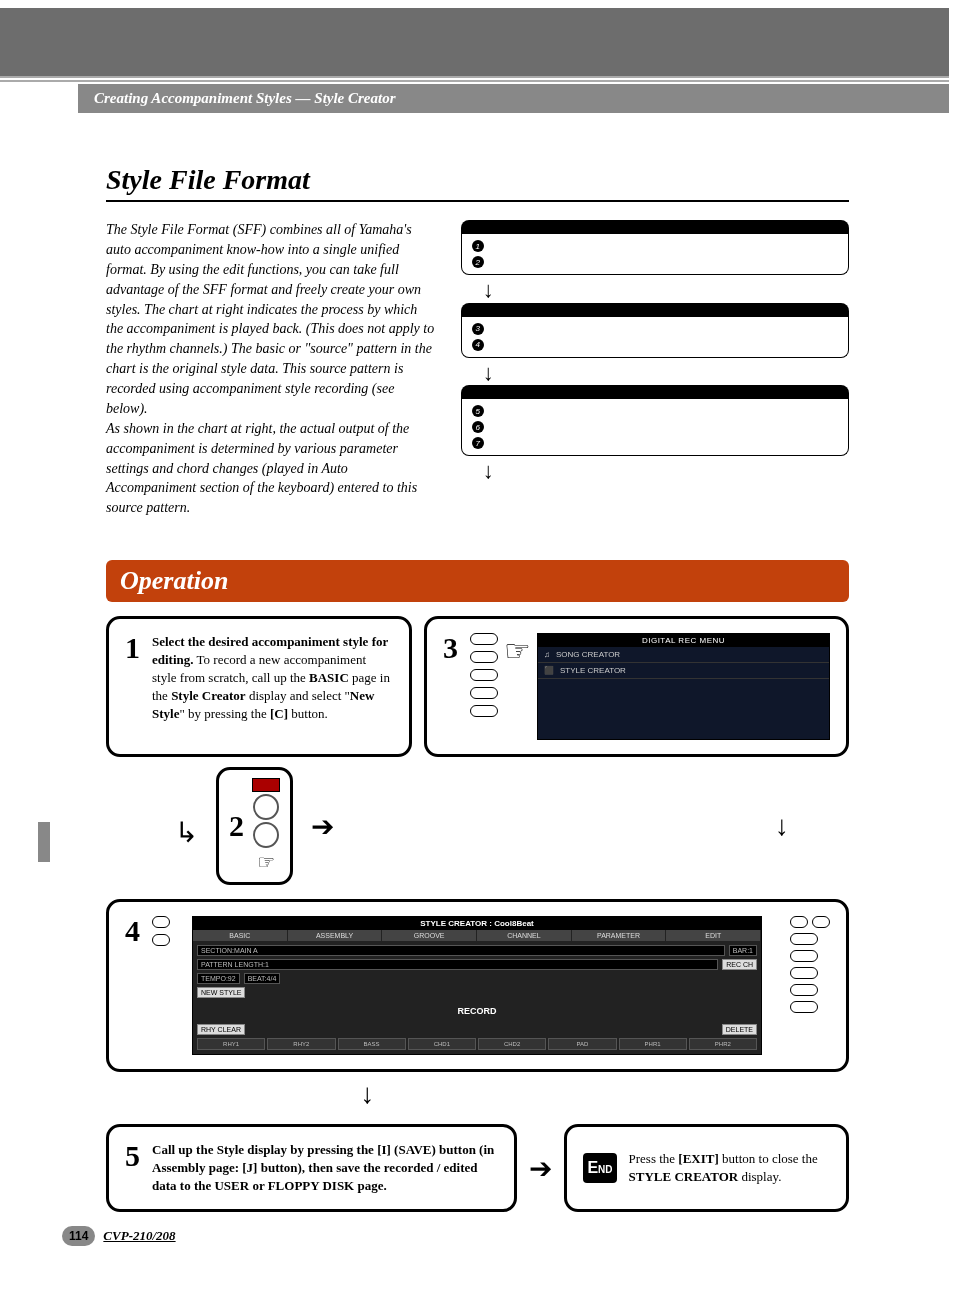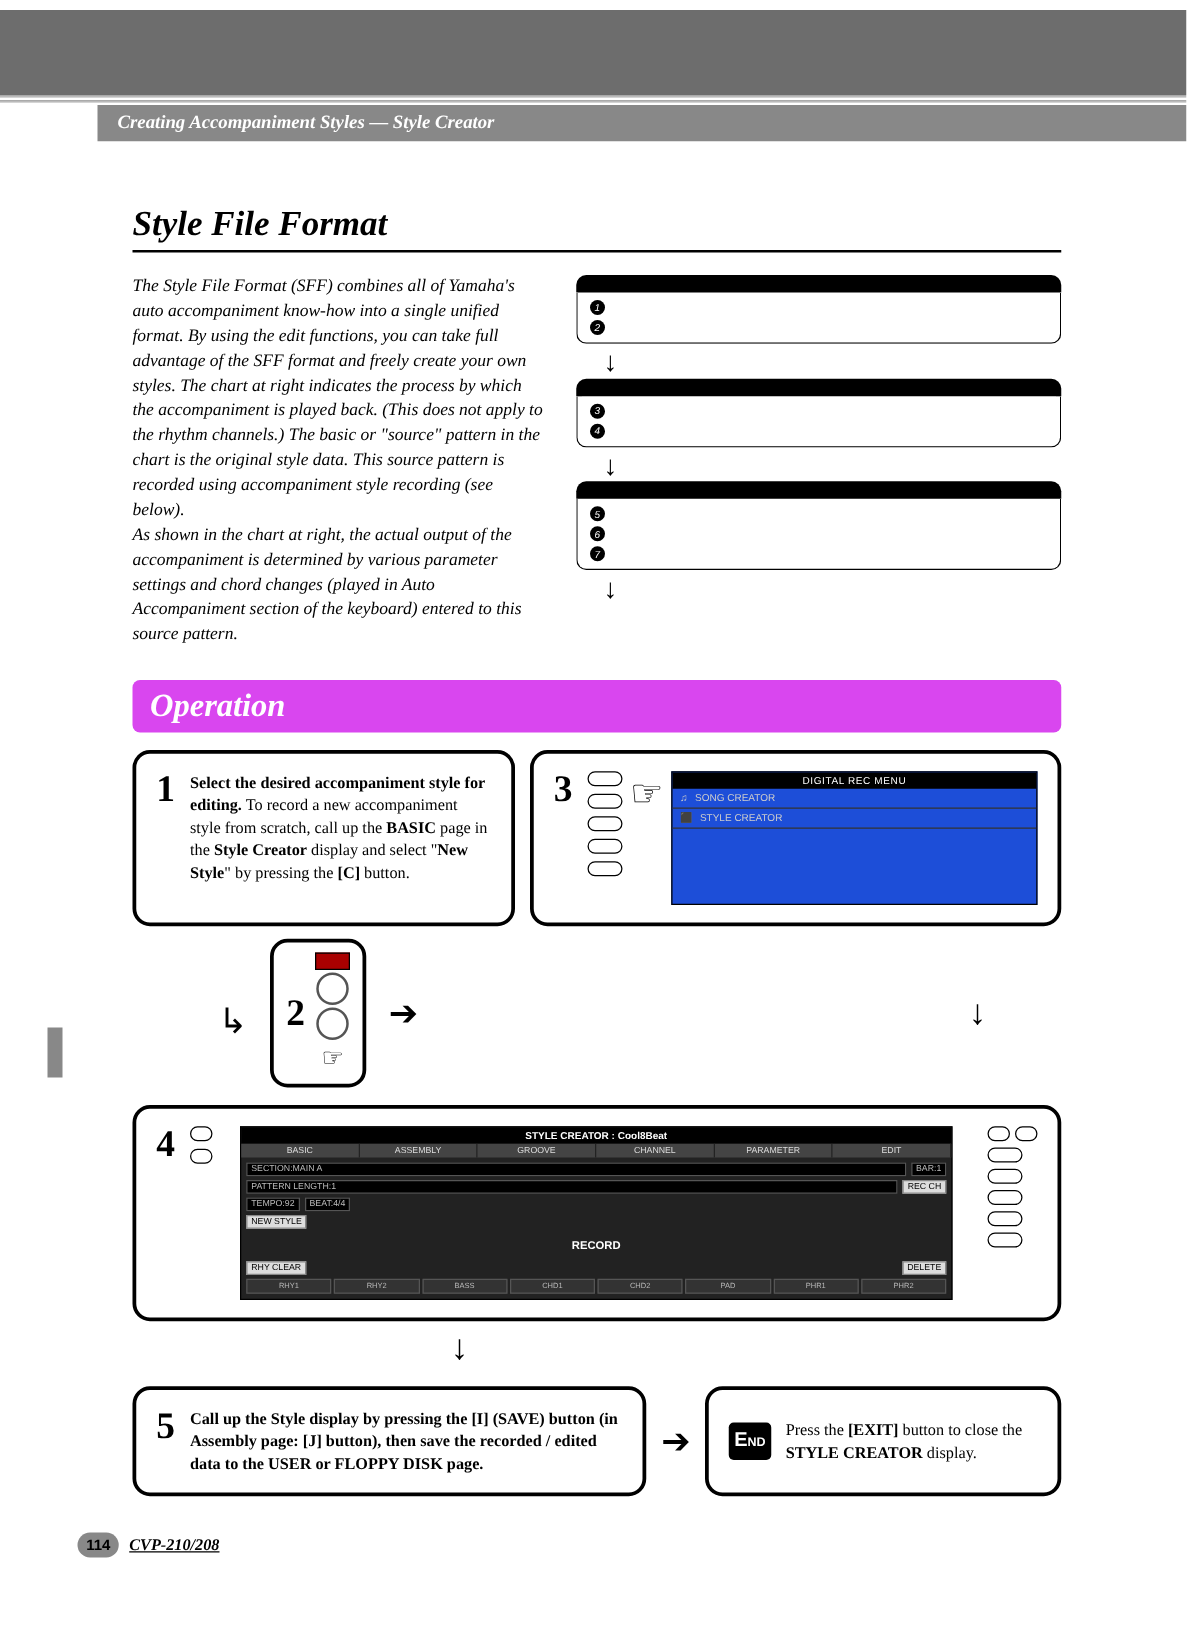--- a/index.html
+++ b/index.html
@@ -20,7 +20,7 @@
   .diag-row { display:flex; align-items:center; gap:6px; }
   .circ { width:12px; height:12px; border-radius:50%; background:#000; color:#fff; font-size:8px; display:flex; align-items:center; justify-content:center; font-family:Arial,sans-serif; }
   .diag-arrow { text-align:left; padding-left:22px; font-size:22px; line-height:0.8; margin:-2px 0 4px 0; }
-  .operation-bar { background:#d946ef; color:#fff; font-style:italic; font-weight:bold; font-size:26px; padding:6px 14px; margin-top:26px; border-radius:6px; }
+  .operation-bar { background:#c2410c; color:#fff; font-style:italic; font-weight:bold; font-size:26px; padding:6px 14px; margin-top:42px; border-radius:6px; }
   .op-row { display:flex; gap:12px; margin-top:14px; align-items:stretch; }
   .op-box { border:3px solid #000; border-radius:14px; padding:14px 16px; position:relative; }
   .op-box.flex { display:flex; gap:12px; }

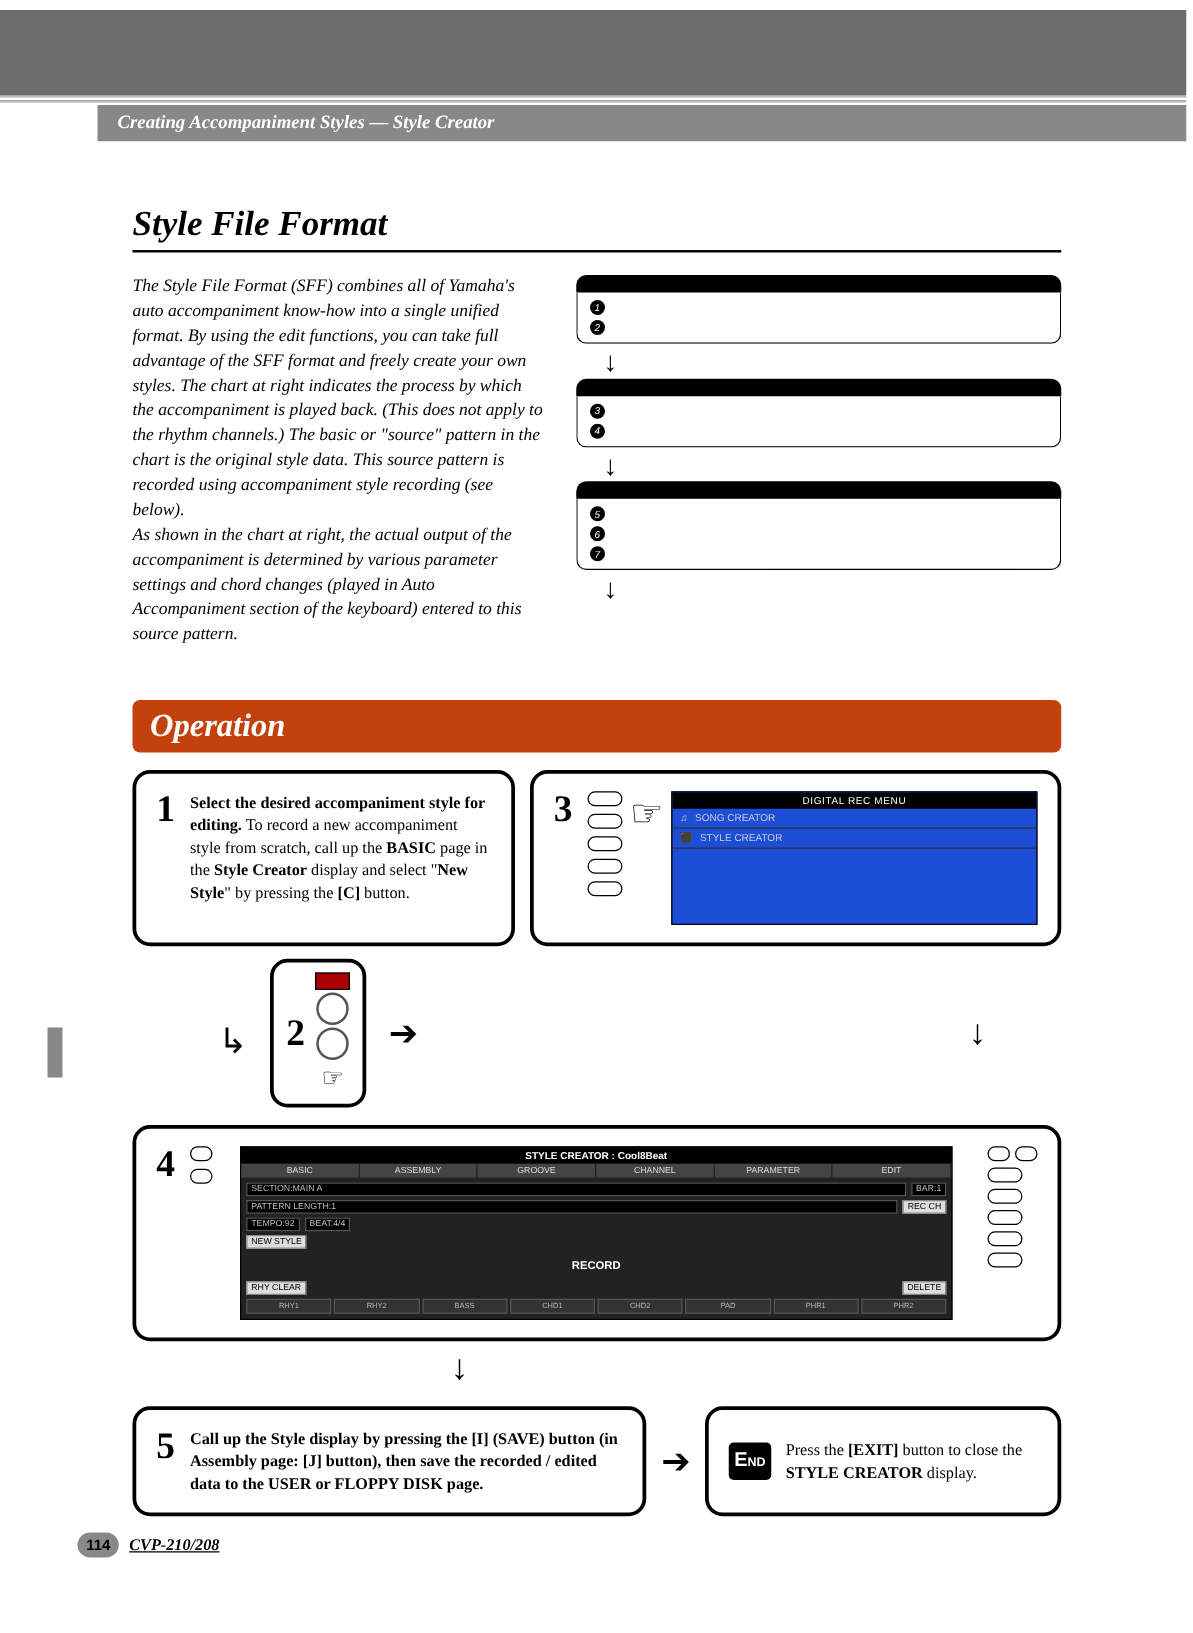--- a/index.html
+++ b/index.html
@@ -28,7 +28,7 @@
   .step-text { font-size:13px; line-height:1.38; }
   .step-text strong { font-weight:bold; }
   .mini-arrow { font-size:28px; text-align:center; }
-  .screen { background:#1d4ed8; color:#ccc; font-family:Arial,sans-serif; font-size:8px; border:1px solid #000; }
+  .screen { background:#0f172a; color:#ccc; font-family:Arial,sans-serif; font-size:8px; border:1px solid #000; }
   .screen-title { background:#000; color:#fff; text-align:center; font-size:8px; padding:2px 0; letter-spacing:0.5px; }
   .screen-row { display:flex; align-items:center; gap:6px; padding:3px 6px; border-bottom:1px solid #333; }
   .btn-stack { display:flex; flex-direction:column; gap:6px; }

